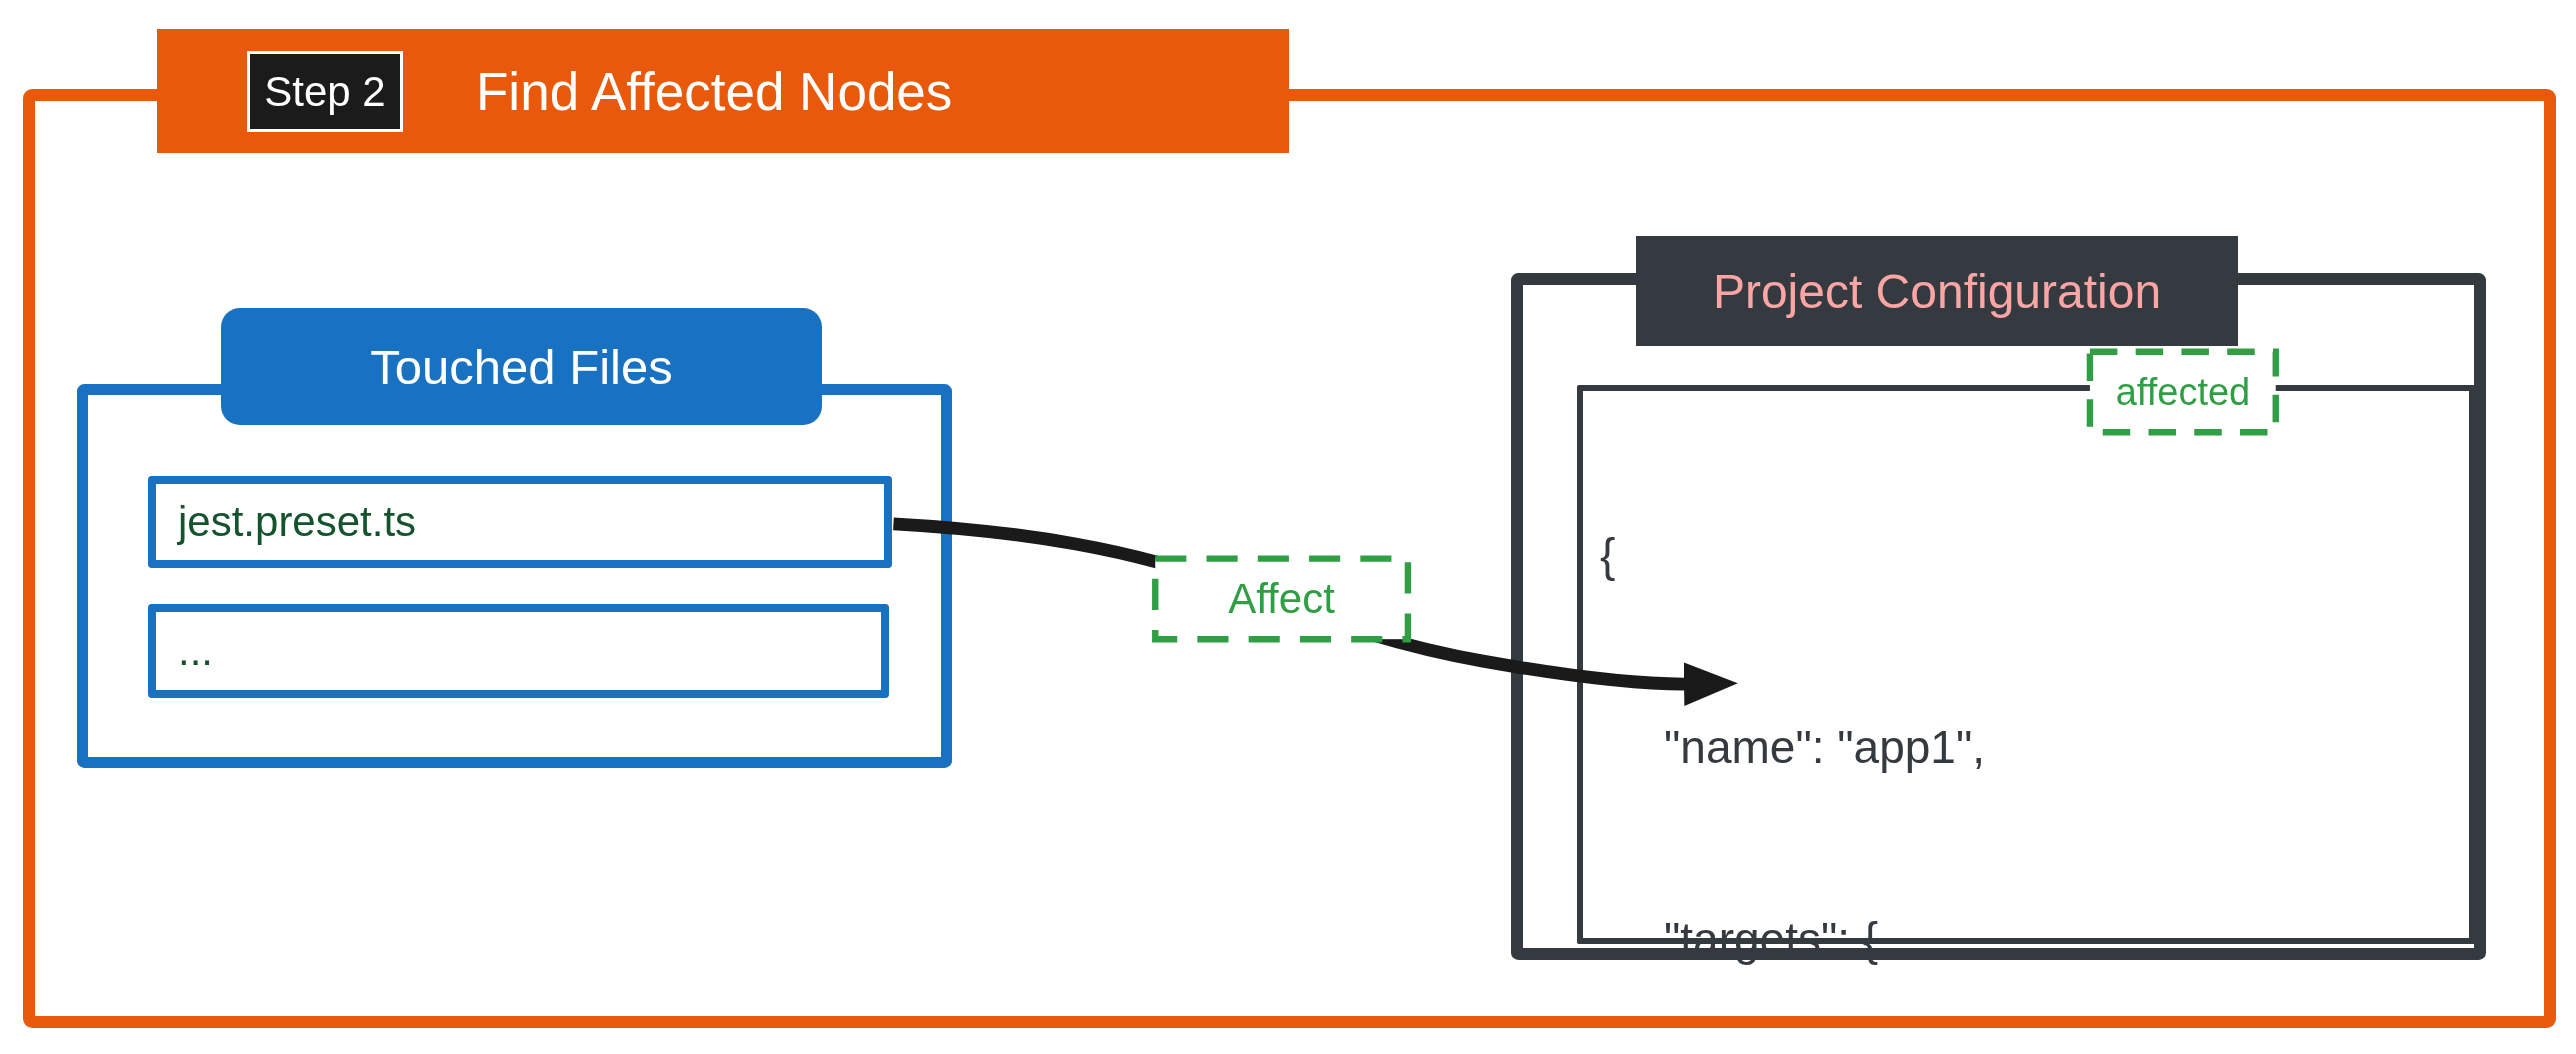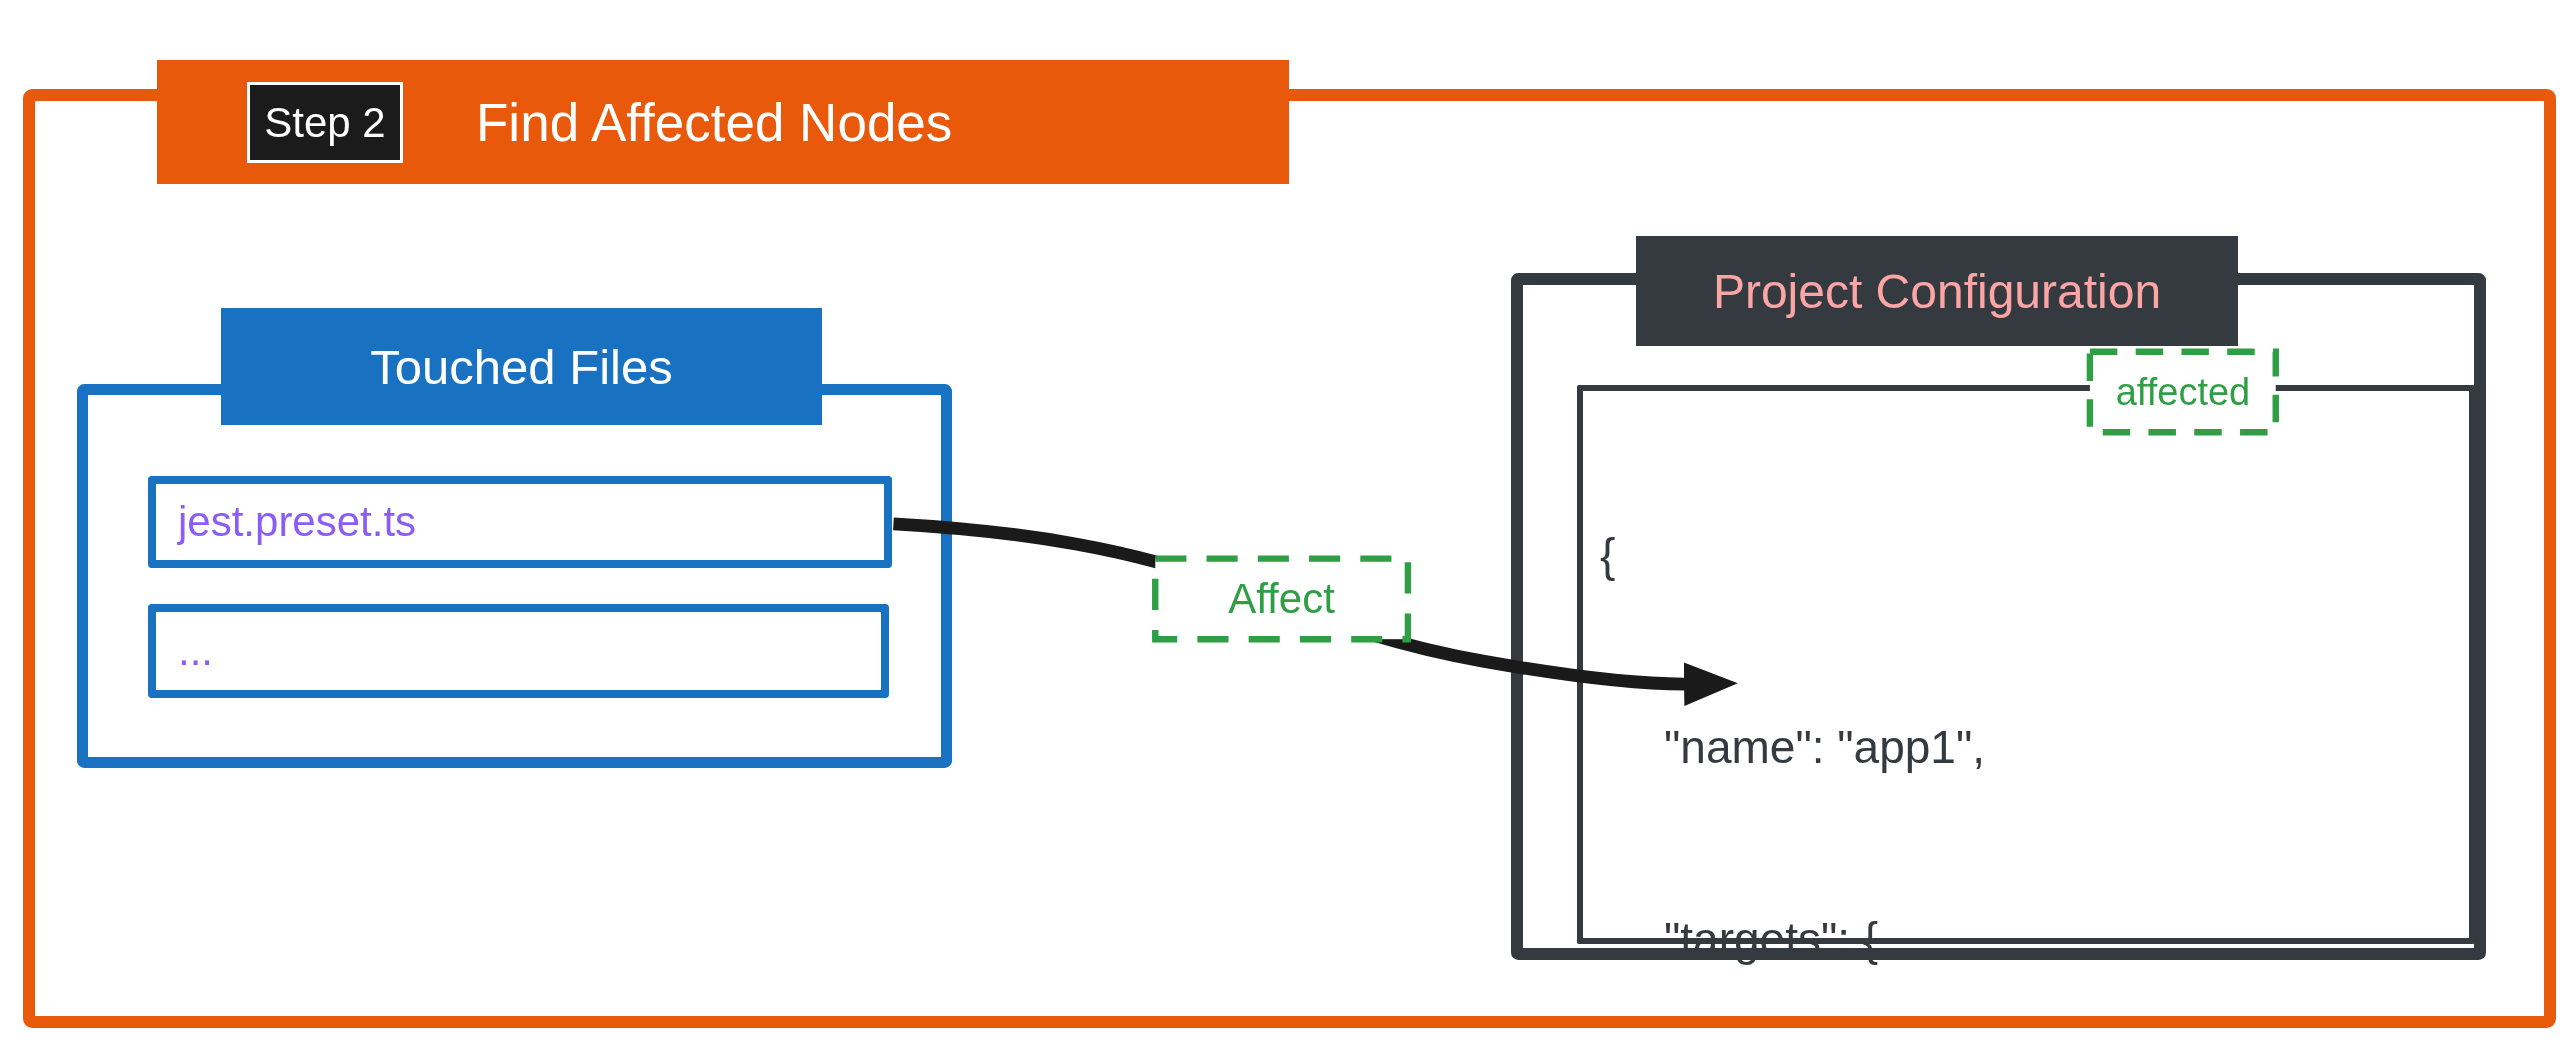--- a/index.html
+++ b/index.html
@@ -26,7 +26,7 @@
     left: 157px; top: 29px; width: 1132px; height: 124px;
     background: #E8590C;
     z-index: 2;
-    display: flex; align-items: center; margin-top: 31px;
+    display: flex; align-items: center;
   }
   .step-badge {
     position: absolute; left: 90px; top: 22px;

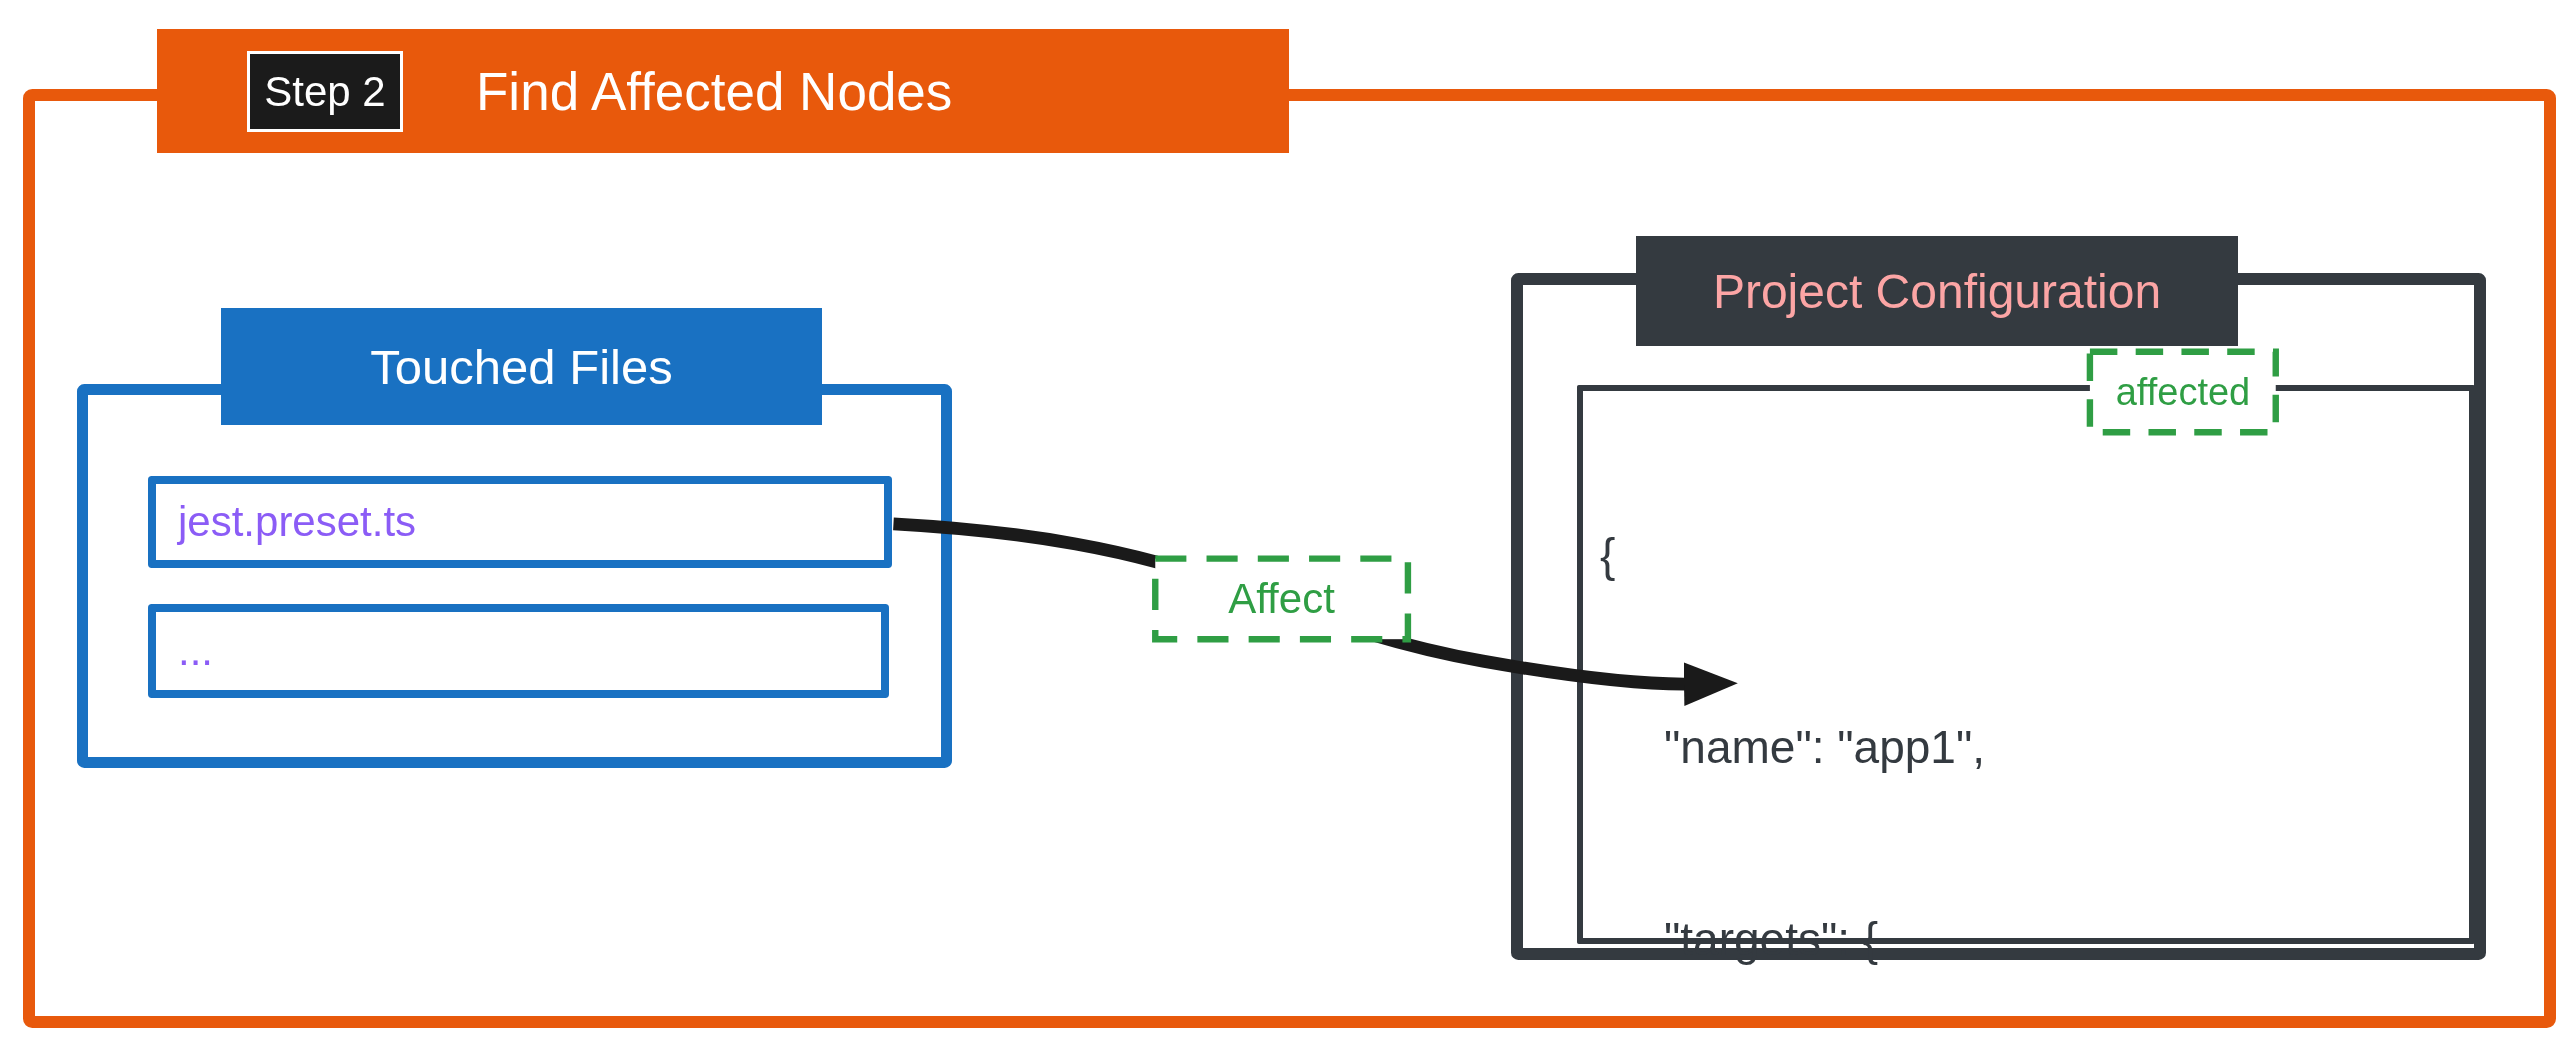--- a/index.html
+++ b/index.html
@@ -62,6 +62,7 @@
     display: flex; align-items: center; justify-content: center;
     z-index: 3;
     white-space: nowrap;
+    border-radius: 19px;
   }
   .tf-item {
     border: 8.2px solid #1971C2;

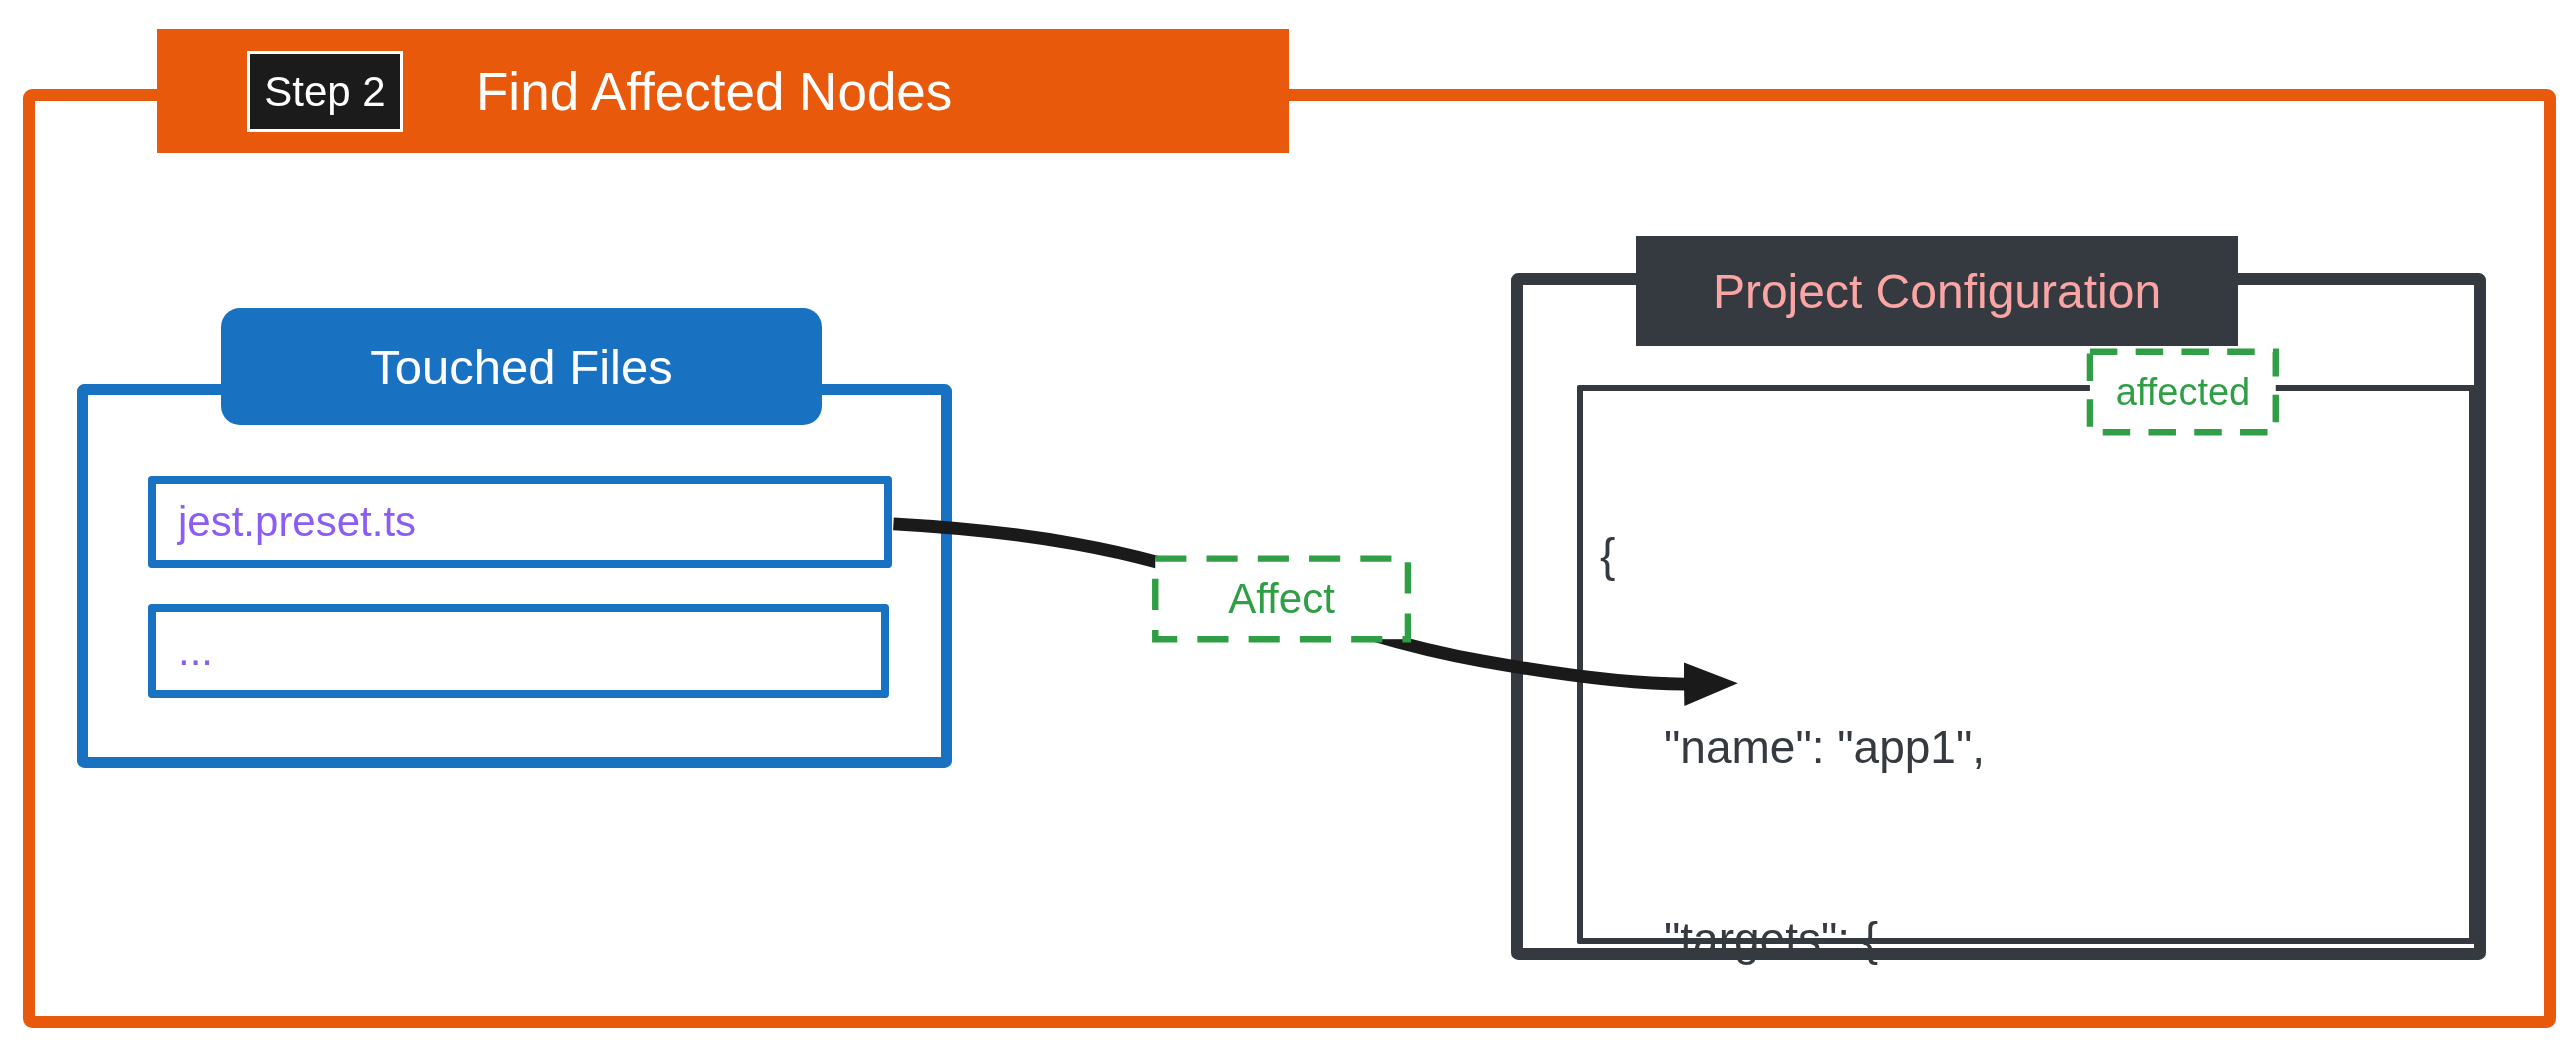--- a/index.html
+++ b/index.html
@@ -68,7 +68,7 @@
     border: 8.2px solid #1971C2;
     border-radius: 3.7px;
     background: #ffffff;
-    color: #8b5cf6;
+    color: #14532d;
     font-size: 42px;
     display: flex; align-items: center;
     padding-left: 22px;

